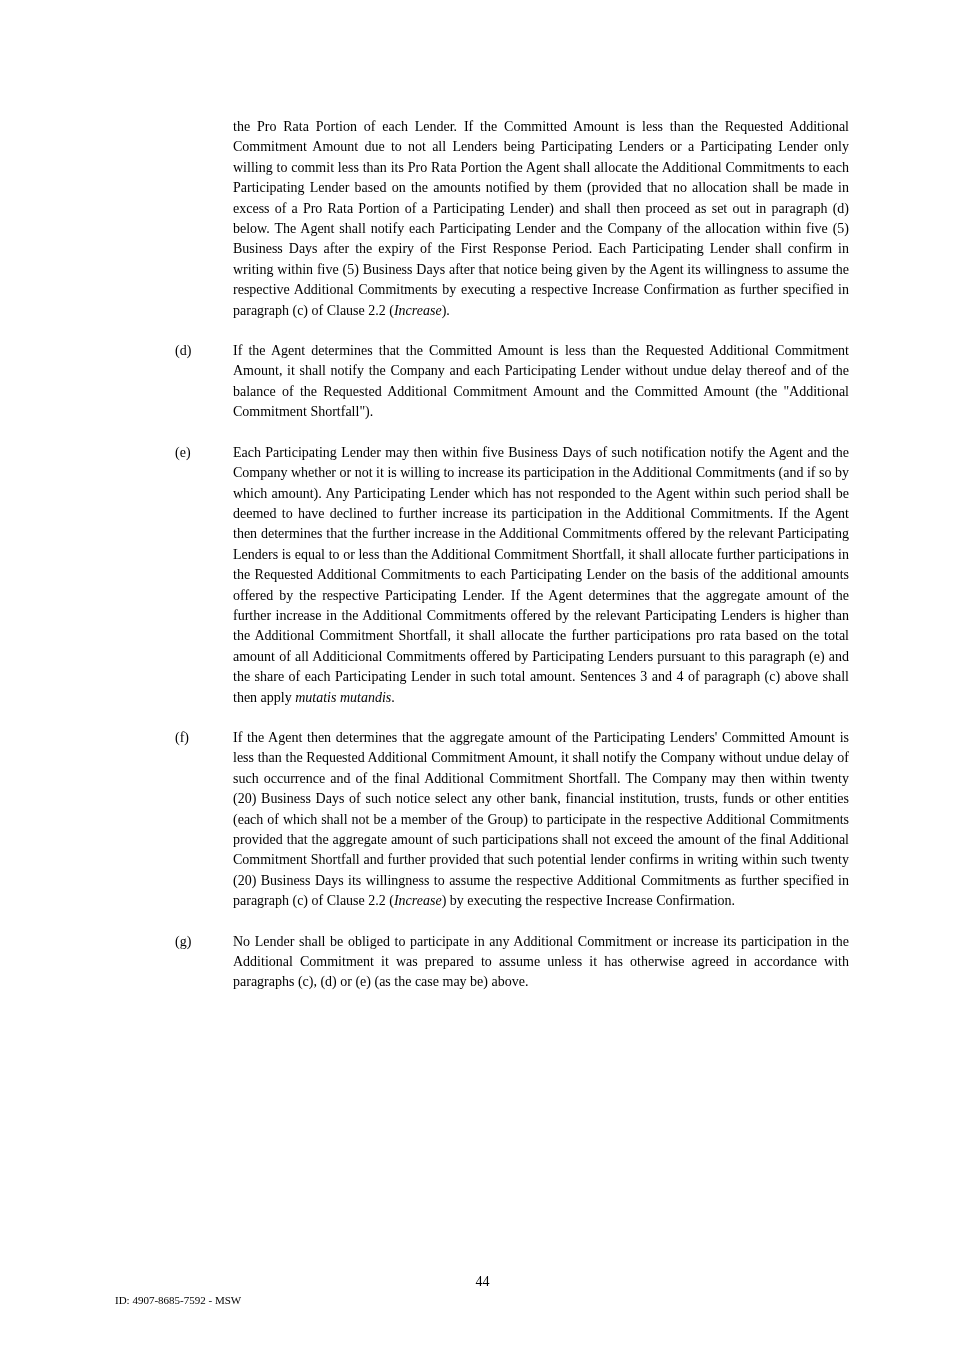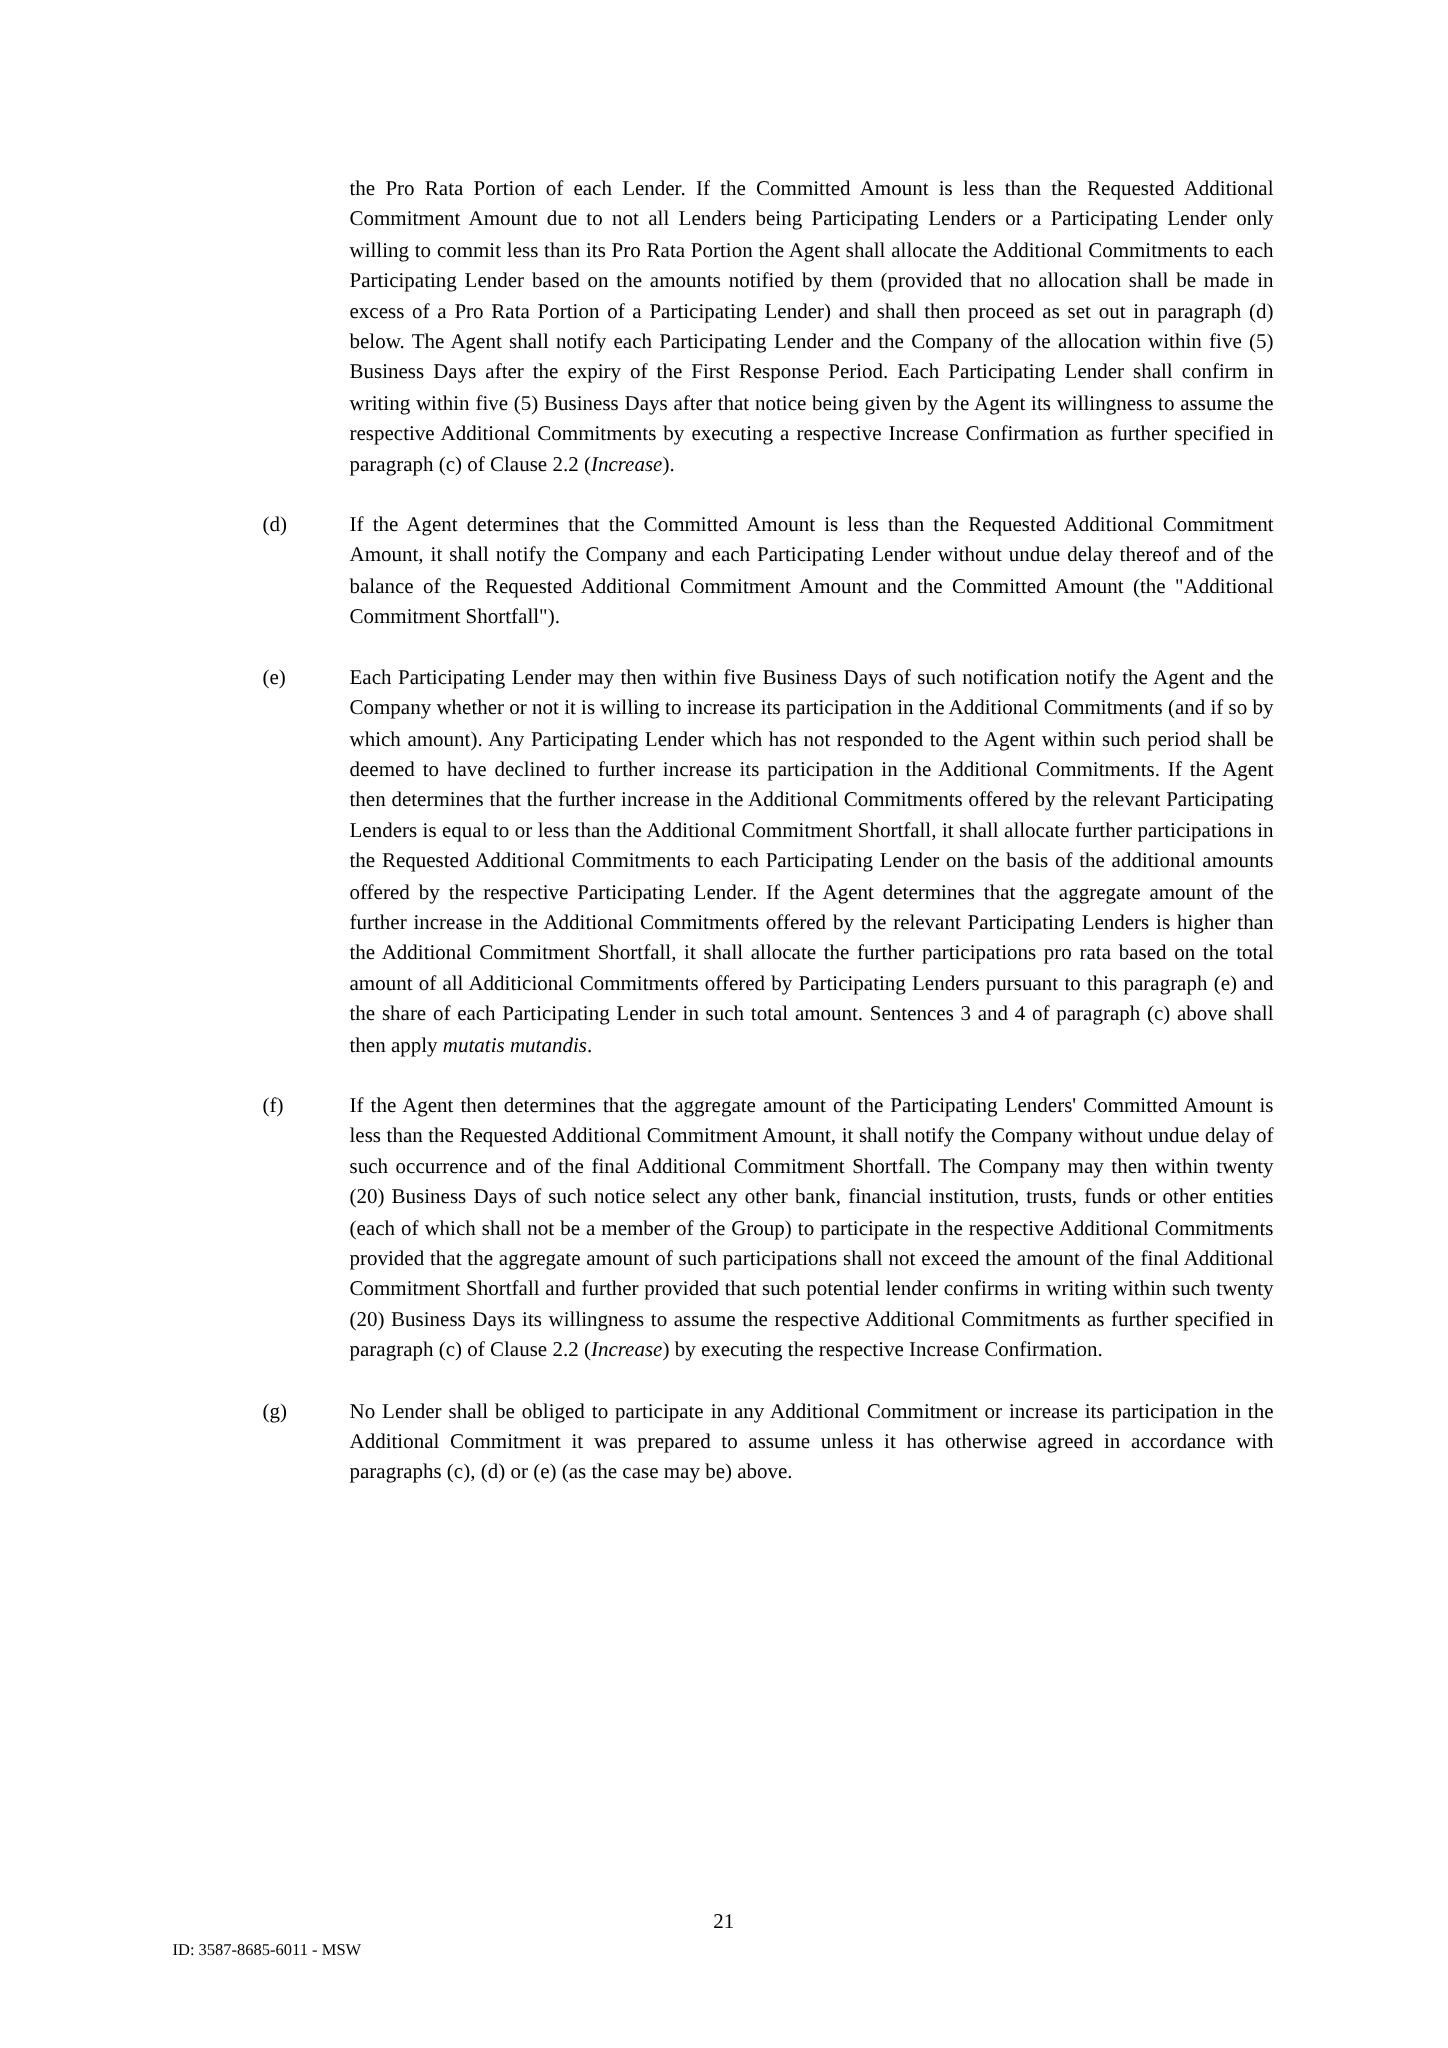--- a/index.html
+++ b/index.html
@@ -65,7 +65,7 @@
     <div class="para"><span class="para-label">(g)</span><span class="para-text"><span>No Lender shall be obliged to participate in any Additional Commitment or increase its participation in the Additional Commitment it was prepared to assume unless it has otherwise agreed in accordance with paragraphs (c), (d) or (e) (as the case may be) above.</span></span></div>
   </main>
 
-<div class="page-number">21</div>
+<div class="page-number">44</div>
 
 <div class="doc-id">ID: 3587-8685-6011 - MSW</div>
 

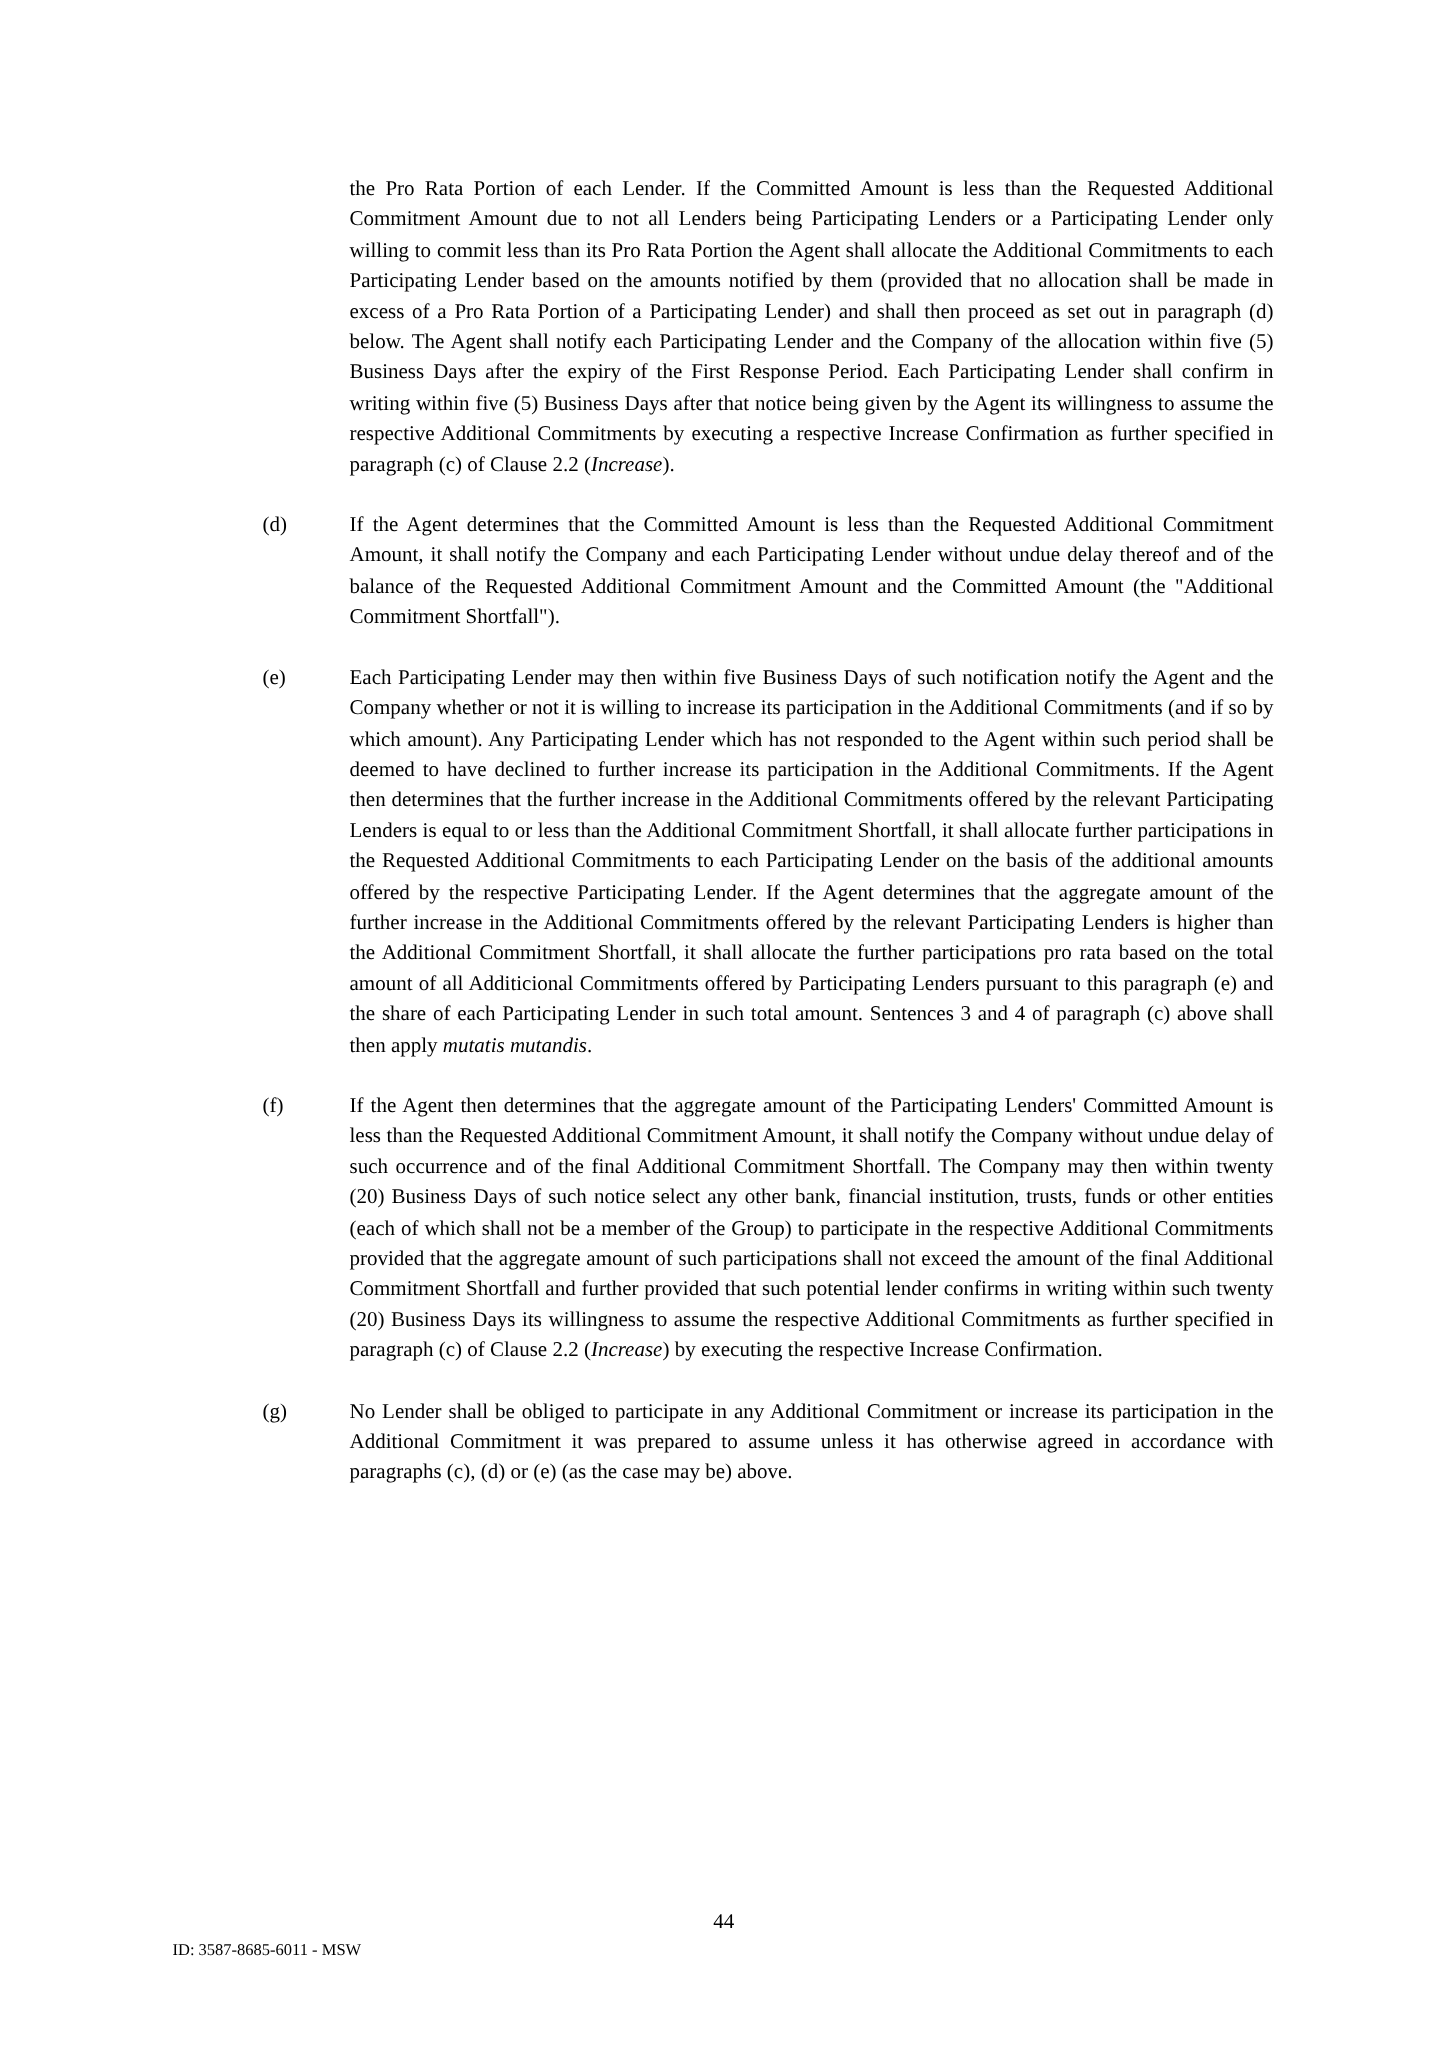--- a/index.html
+++ b/index.html
@@ -67,6 +67,6 @@
 
 <div class="page-number">44</div>
 
-<div class="doc-id">ID: 3587-8685-6011 - MSW</div>
+<div class="doc-id">ID: 4907-8685-7592 - MSW</div>
 
 </body></html>

